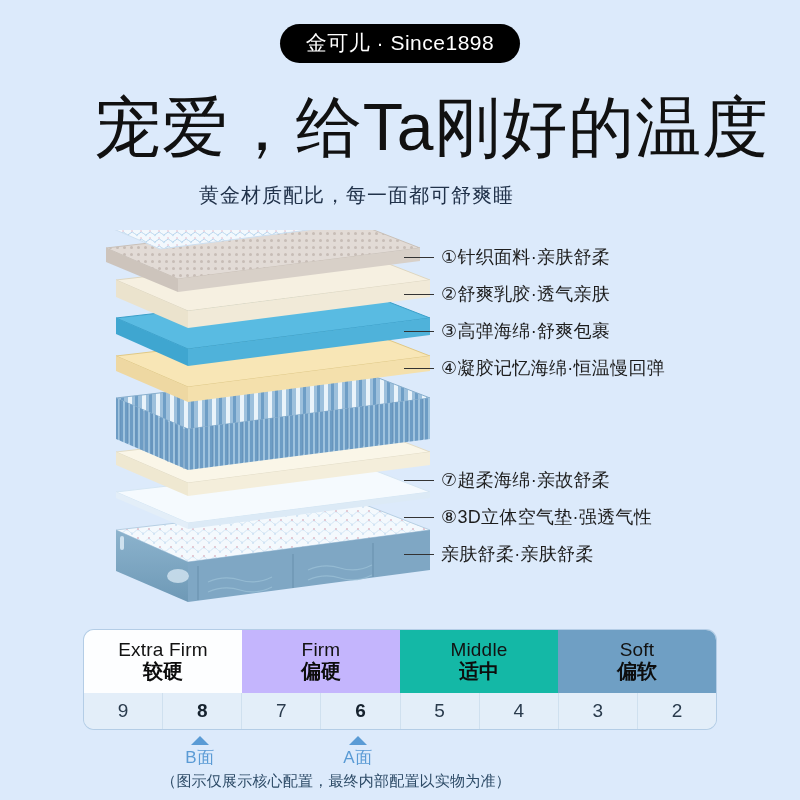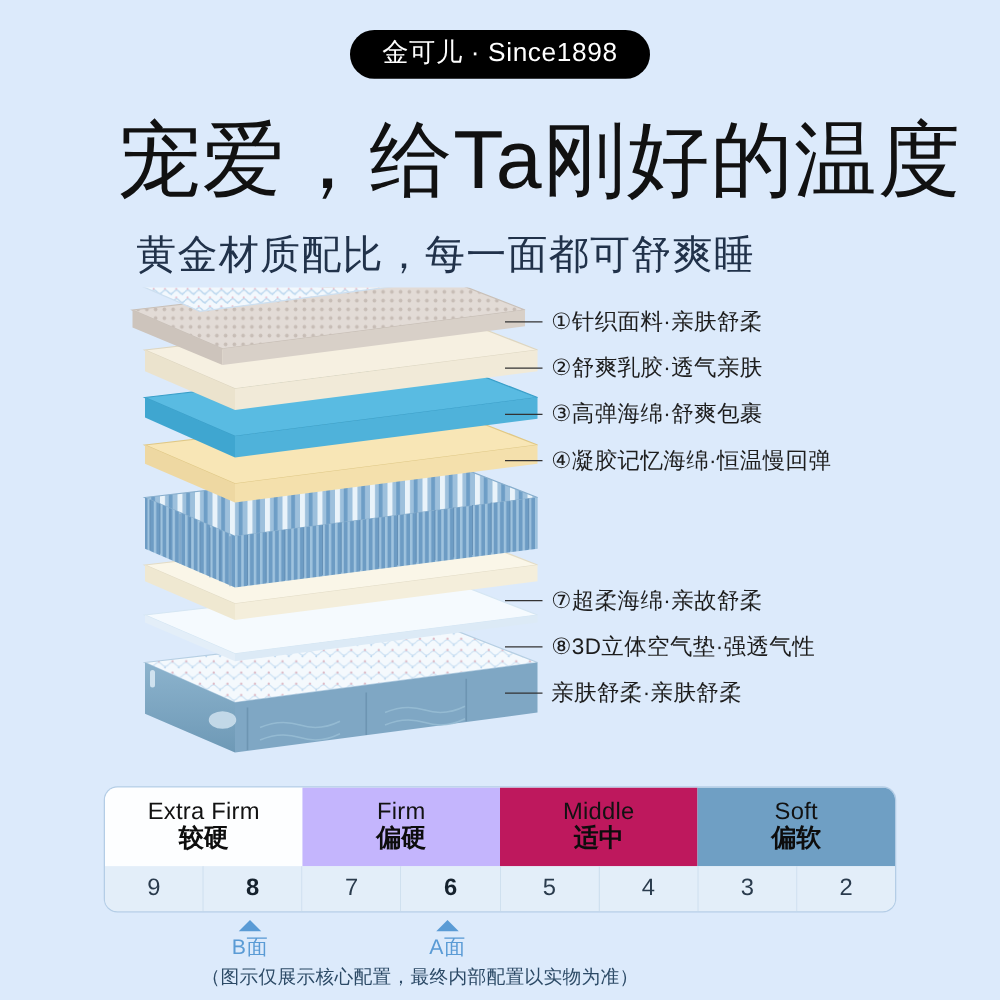--- a/index.html
+++ b/index.html
@@ -49,7 +49,7 @@
   .subhead{
     position:absolute;top:182px;left:0;width:713px;
     text-align:center;
-    font-size:32px;
+    font-size:20px;
     color:#21324a;
     letter-spacing:1px;
     white-space:nowrap;

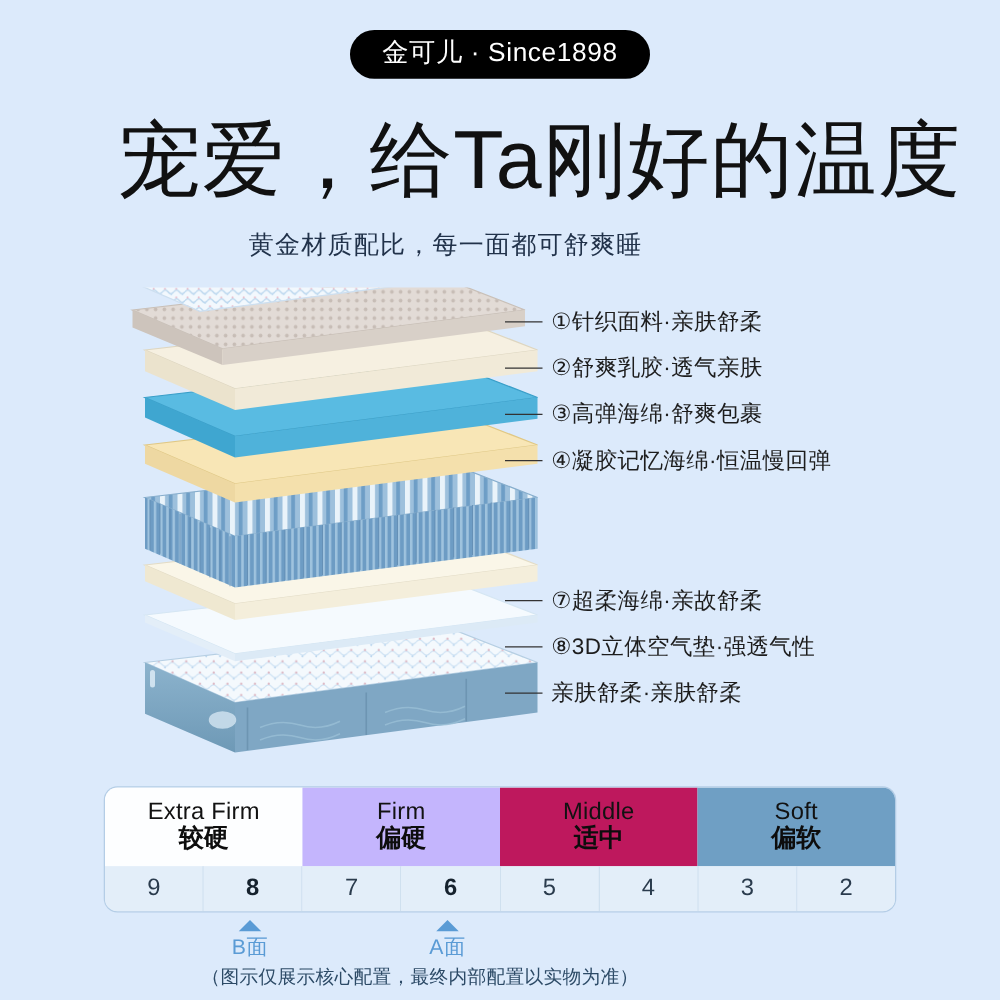--- a/index.html
+++ b/index.html
@@ -306,7 +306,7 @@
         <span class="en">Firm</span>
         <span class="zh">偏硬</span>
       </div>
-      <div class="hcell" style="flex:2 1 0;background:#be185d;">
+      <div class="hcell" style="flex:2 1 0;background:#14b8a6;">
         <span class="en">Middle</span>
         <span class="zh">适中</span>
       </div>

